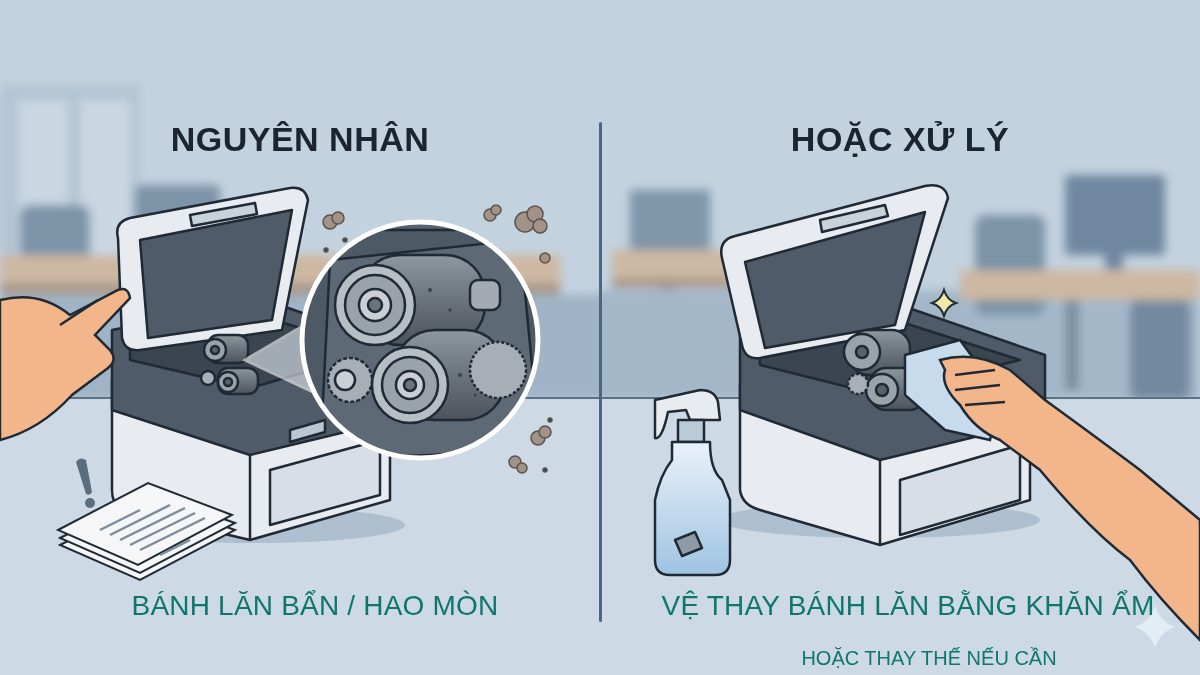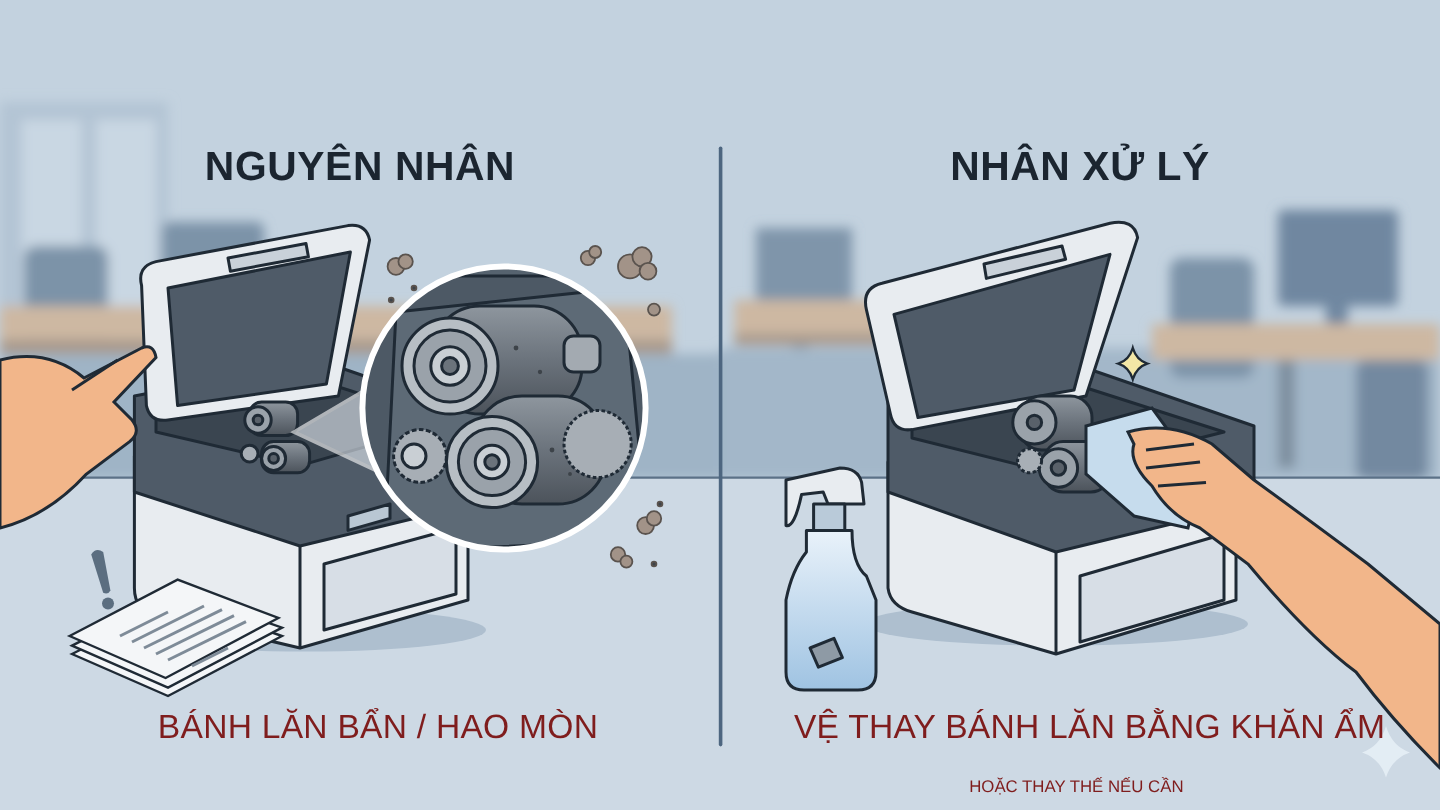--- a/index.html
+++ b/index.html
@@ -225,7 +225,7 @@
   <div class="divider"></div>
 
   <div class="title left">NGUYÊN NHÂN</div>
-  <div class="title right">NHÂN XỬ LÝ</div>
+  <div class="title right">HOẶC XỬ LÝ</div>
 
   <div class="caption main left-main">BÁNH LĂN BẨN / HAO MÒN</div>
   <div class="caption main right-main">VỆ THAY BÁNH LĂN BẰNG KHĂN ẨM</div>

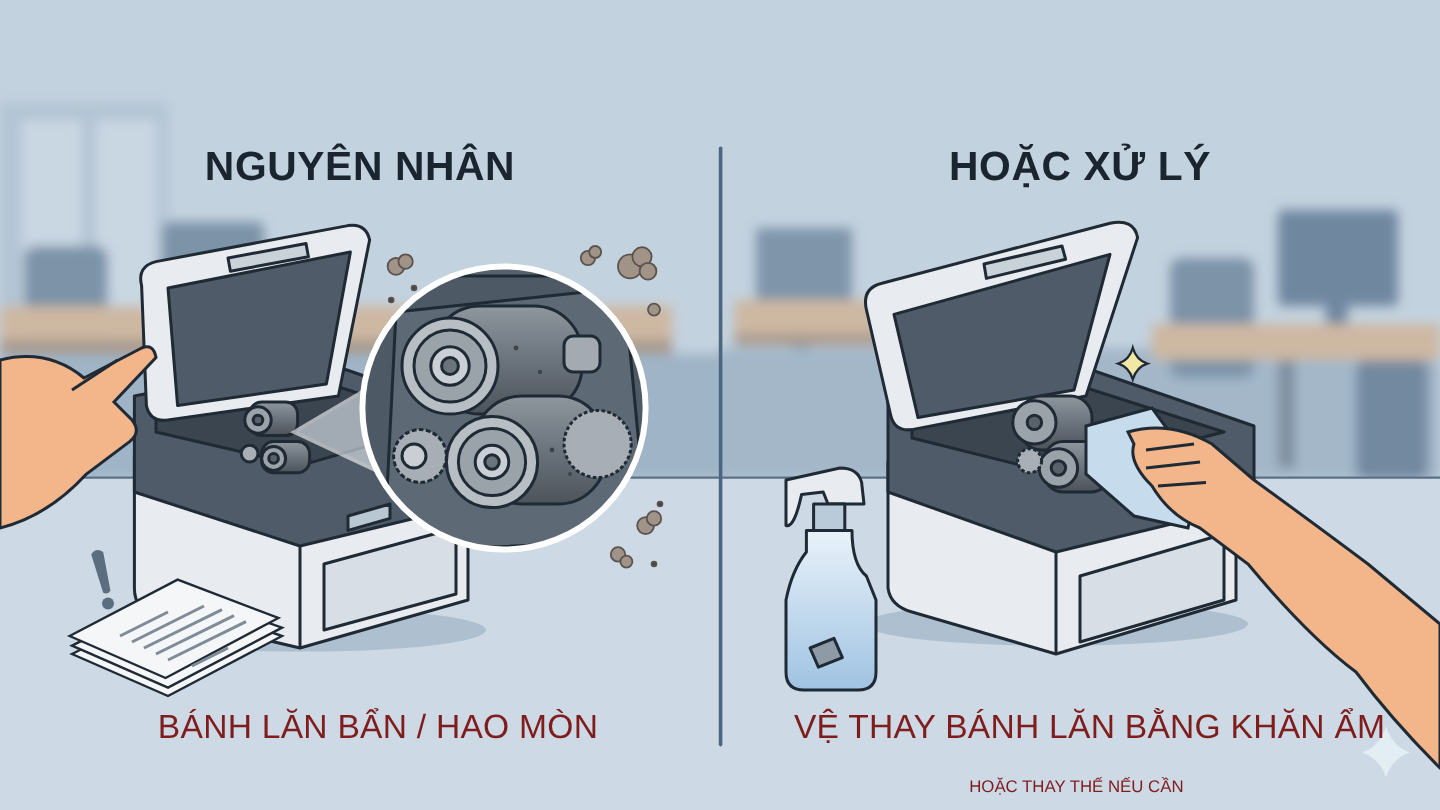--- a/index.html
+++ b/index.html
@@ -13,7 +13,7 @@
     .title.left { left: 300px; }
     .title.right { left: 900px; }
     .caption {
-      position: absolute; font-weight: 400; color: #7f1d1d; white-space: nowrap; transform: translateX(-50%);
+      position: absolute; font-weight: 400; color: #0f766e; white-space: nowrap; transform: translateX(-50%);
     }
     .caption.main { font-size: 28px; top: 590px; letter-spacing: 0.2px; }
     .caption.sub { font-size: 14px; top: 647px; }

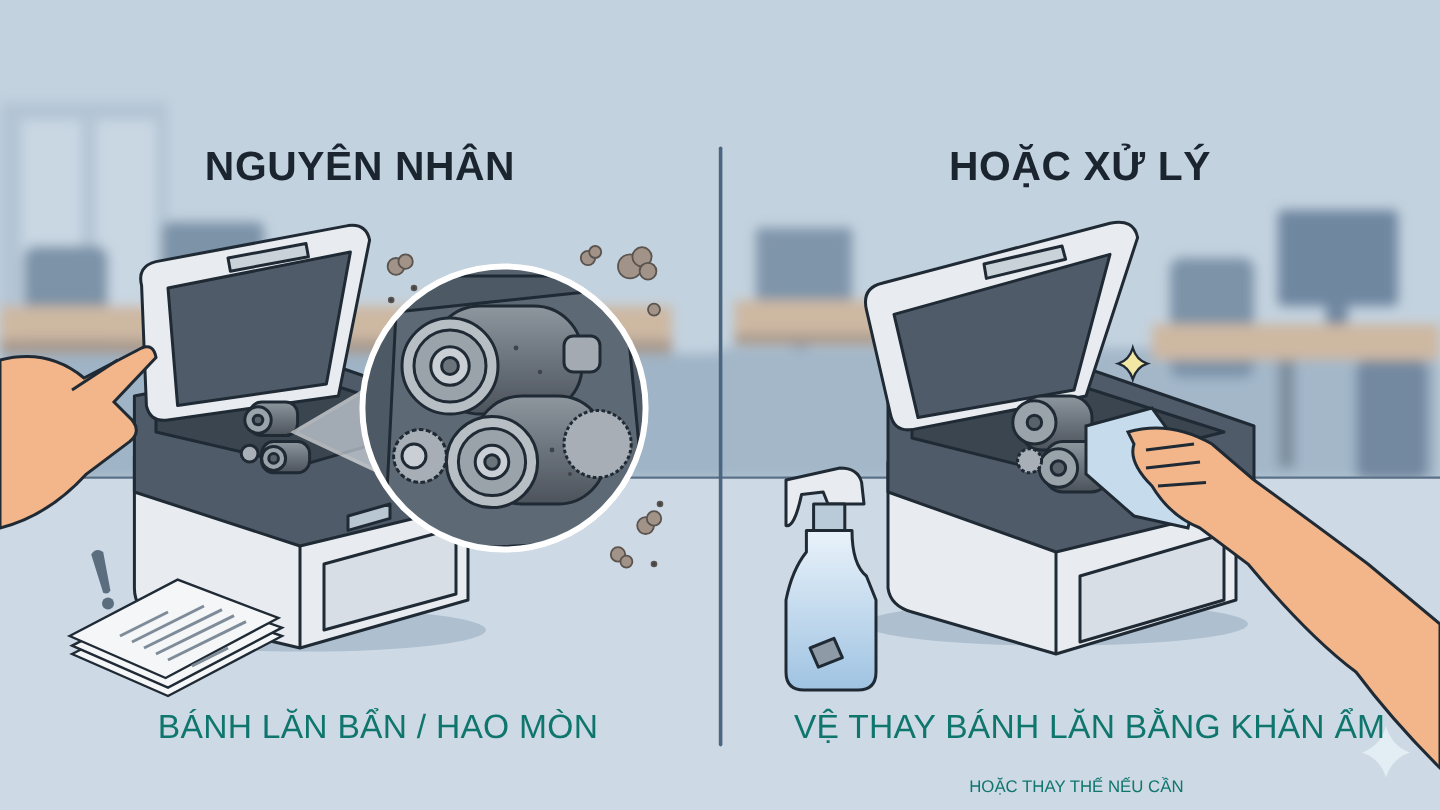--- a/index.html
+++ b/index.html
@@ -16,7 +16,7 @@
       position: absolute; font-weight: 400; color: #0f766e; white-space: nowrap; transform: translateX(-50%);
     }
     .caption.main { font-size: 28px; top: 590px; letter-spacing: 0.2px; }
-    .caption.sub { font-size: 14px; top: 647px; }
+    .caption.sub { font-size: 20px; top: 647px; margin-left: 32px; }
     .caption.left-main { left: 315px; }
     .caption.right-main { left: 908px; }
     .caption.right-sub { left: 897px; }

